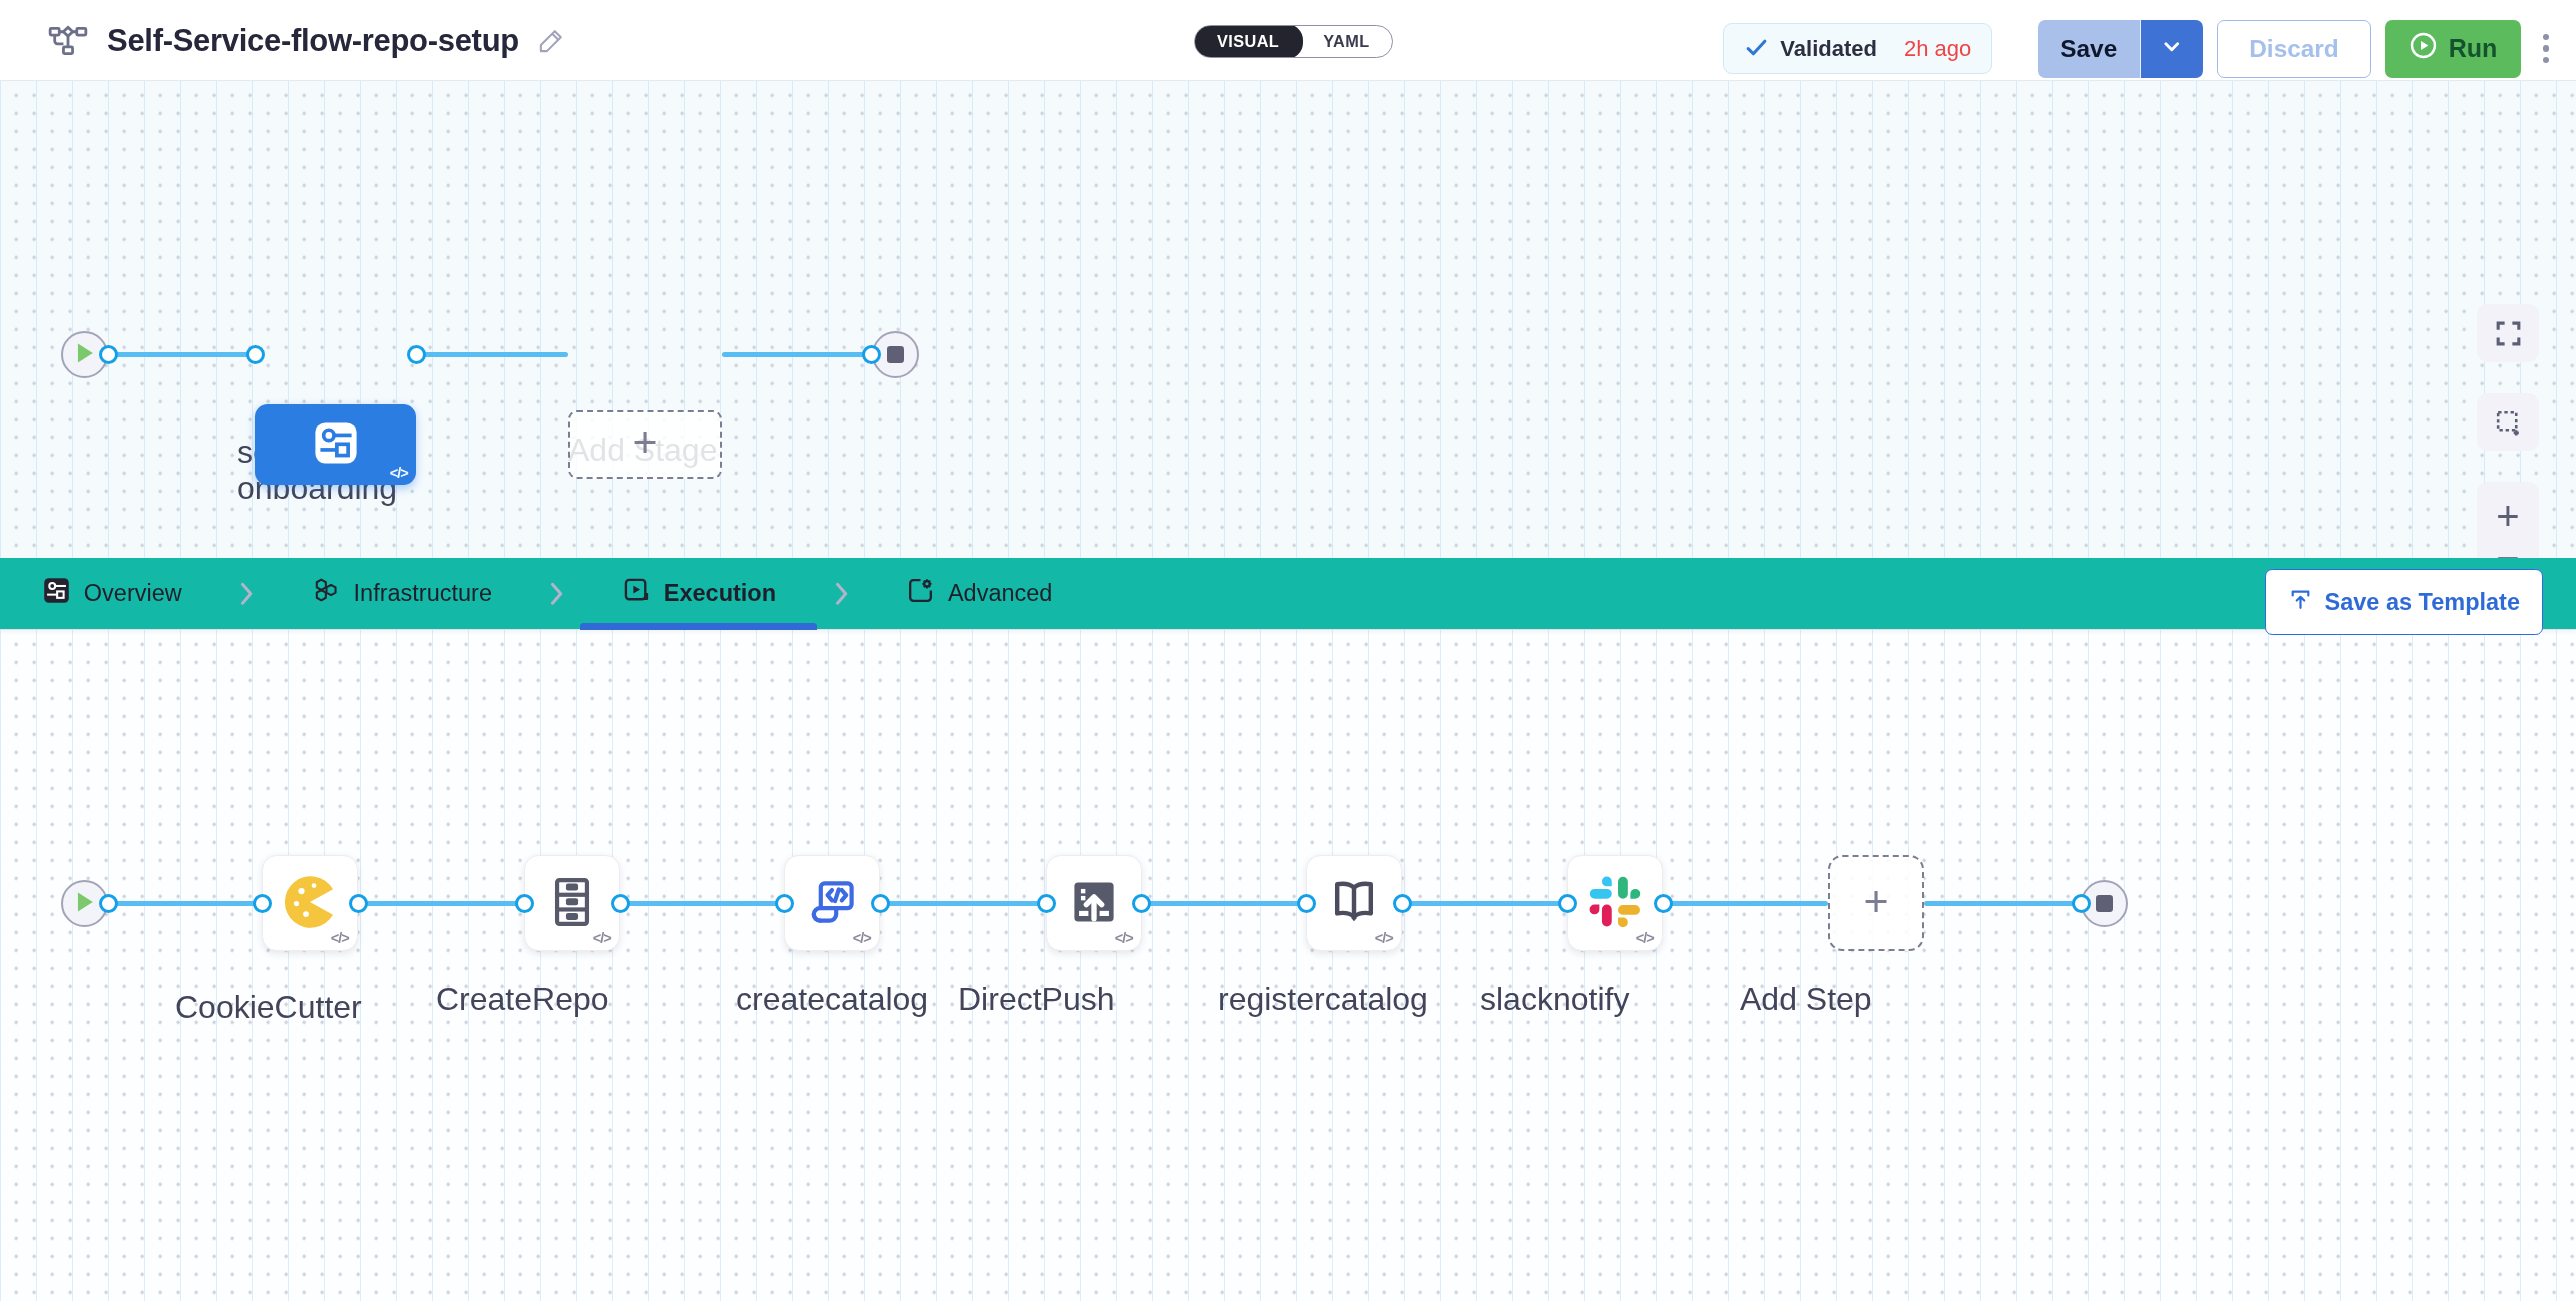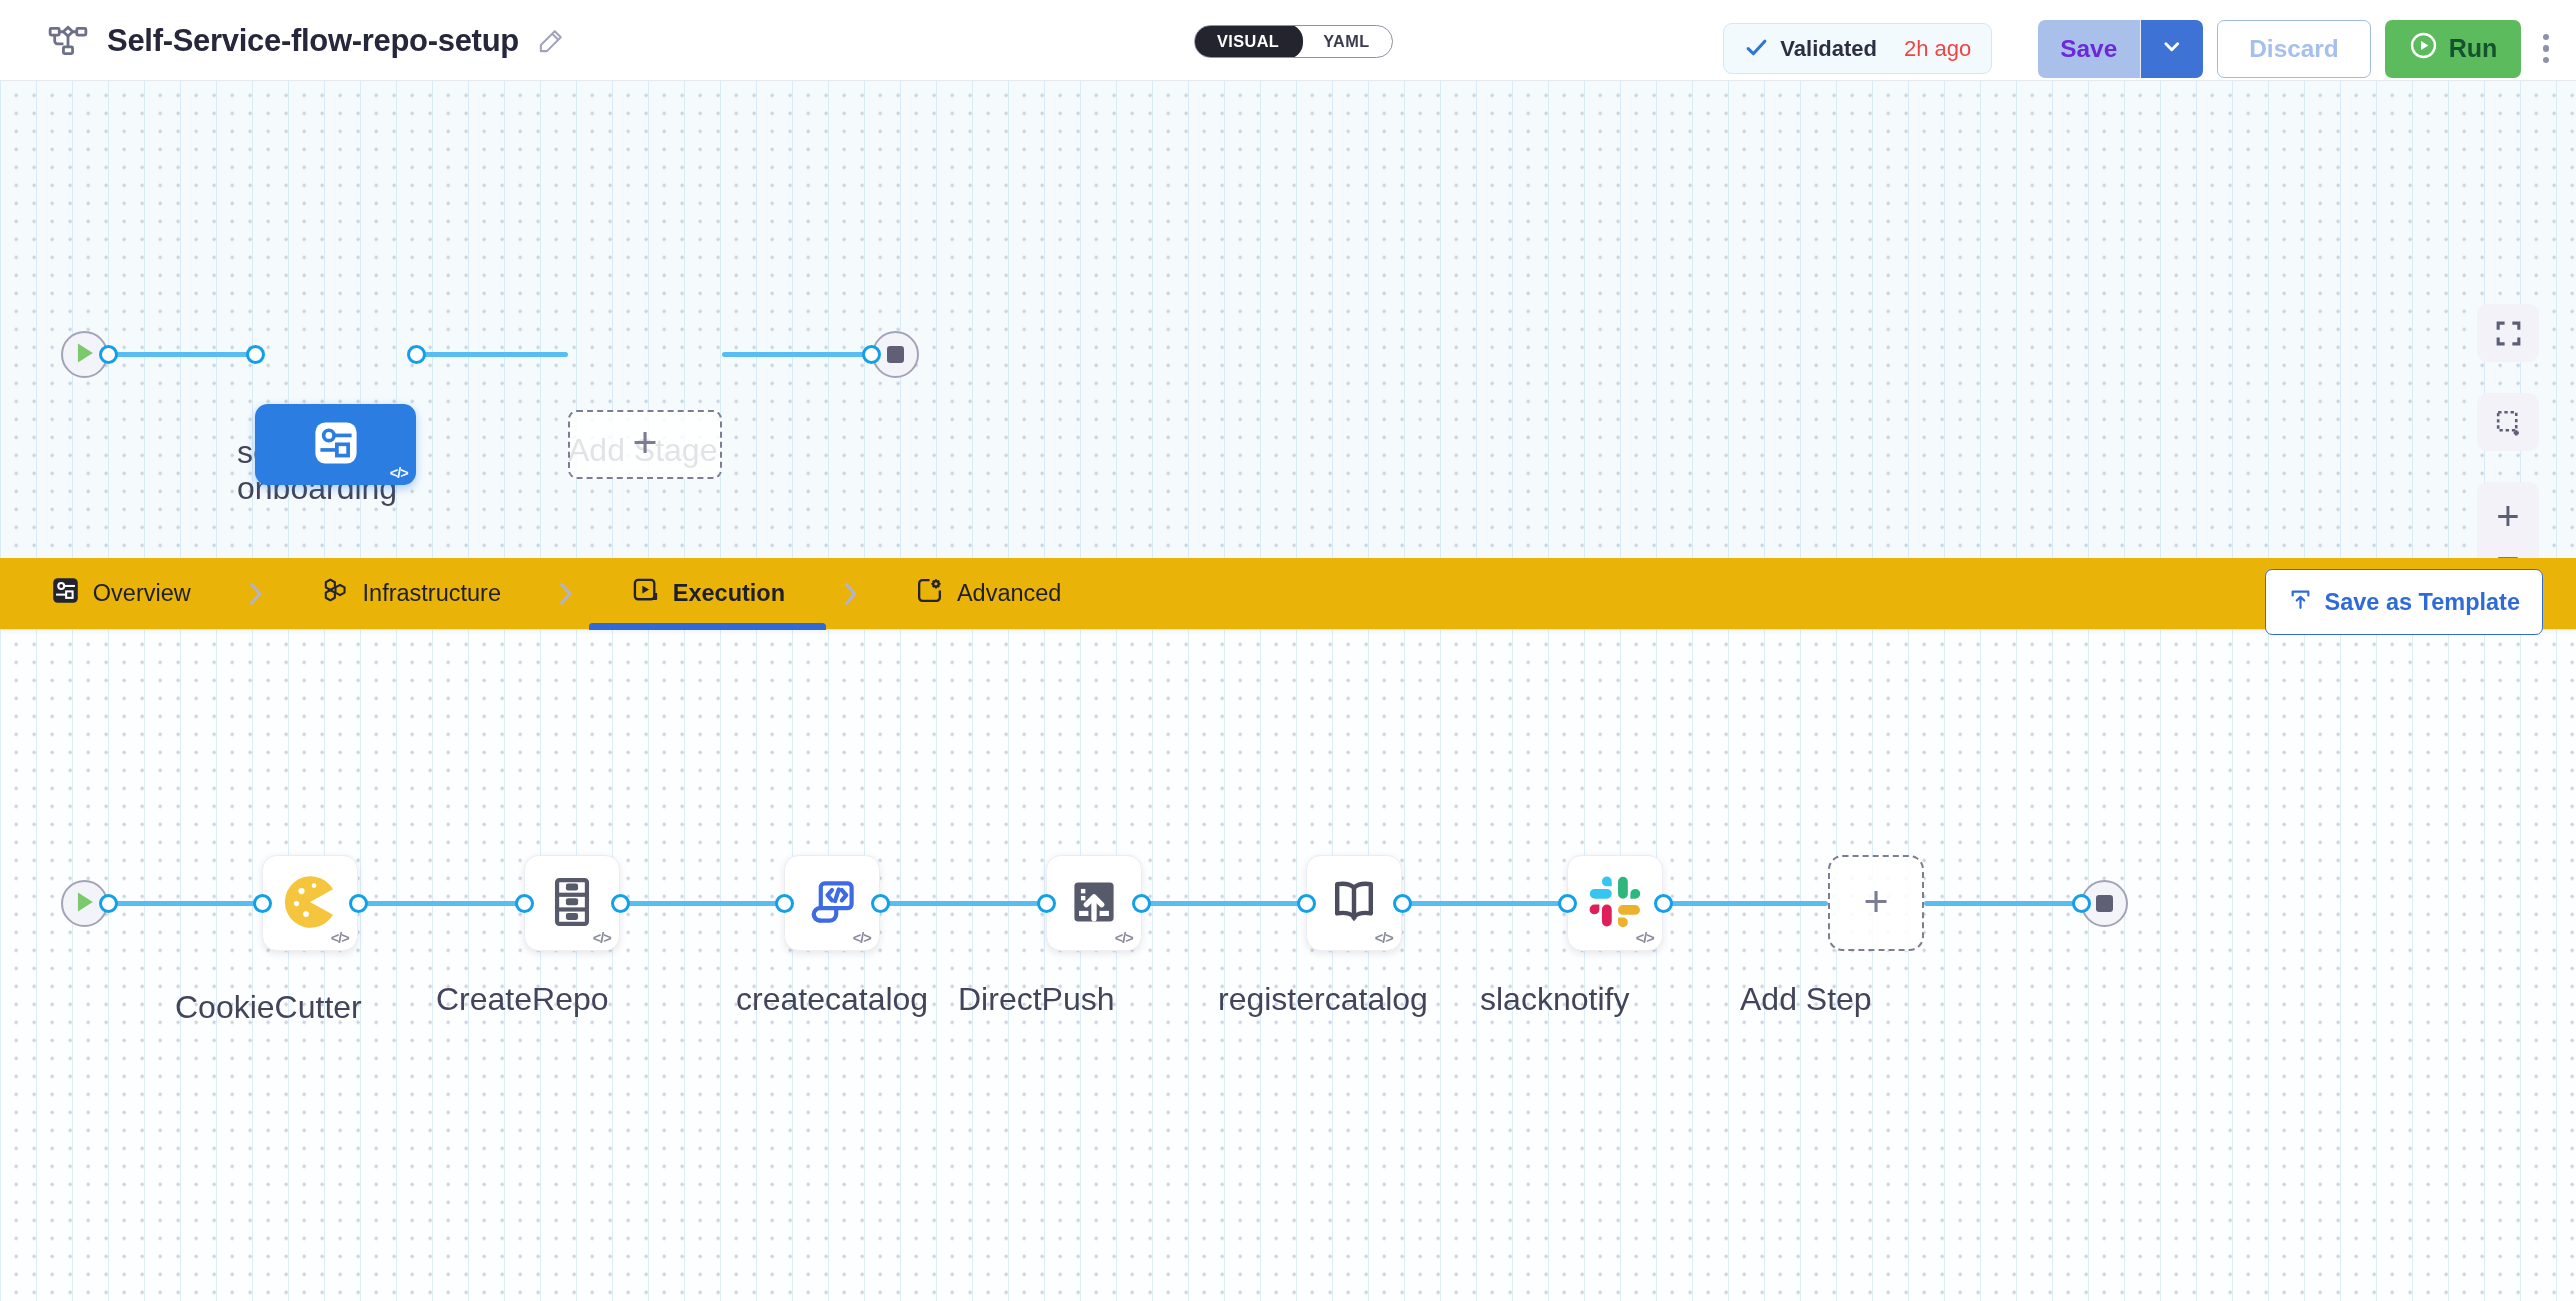--- a/index.html
+++ b/index.html
@@ -26,7 +26,7 @@
   .validated-time { font-size:22px; color:#ef4444;margin-left:16px; }
 
   .save-split { display:flex; height:58px; border-radius:7.2px; overflow:hidden; }
-  .save-main { width:103px; background:#a9c1ea; color:#6d28d9; font-size:24.4px; font-weight:700;
+  .save-main { width:103px; background:#a9c1ea; color:#0f172a; font-size:24.4px; font-weight:700;
     display:flex; align-items:center; justify-content:center; border:none; cursor:default; border-right:1.4px solid #e8eefb;}
   .save-caret { width:62px; background:#3e72d4; border:none; display:flex; align-items:center; justify-content:center; cursor:pointer; }
 

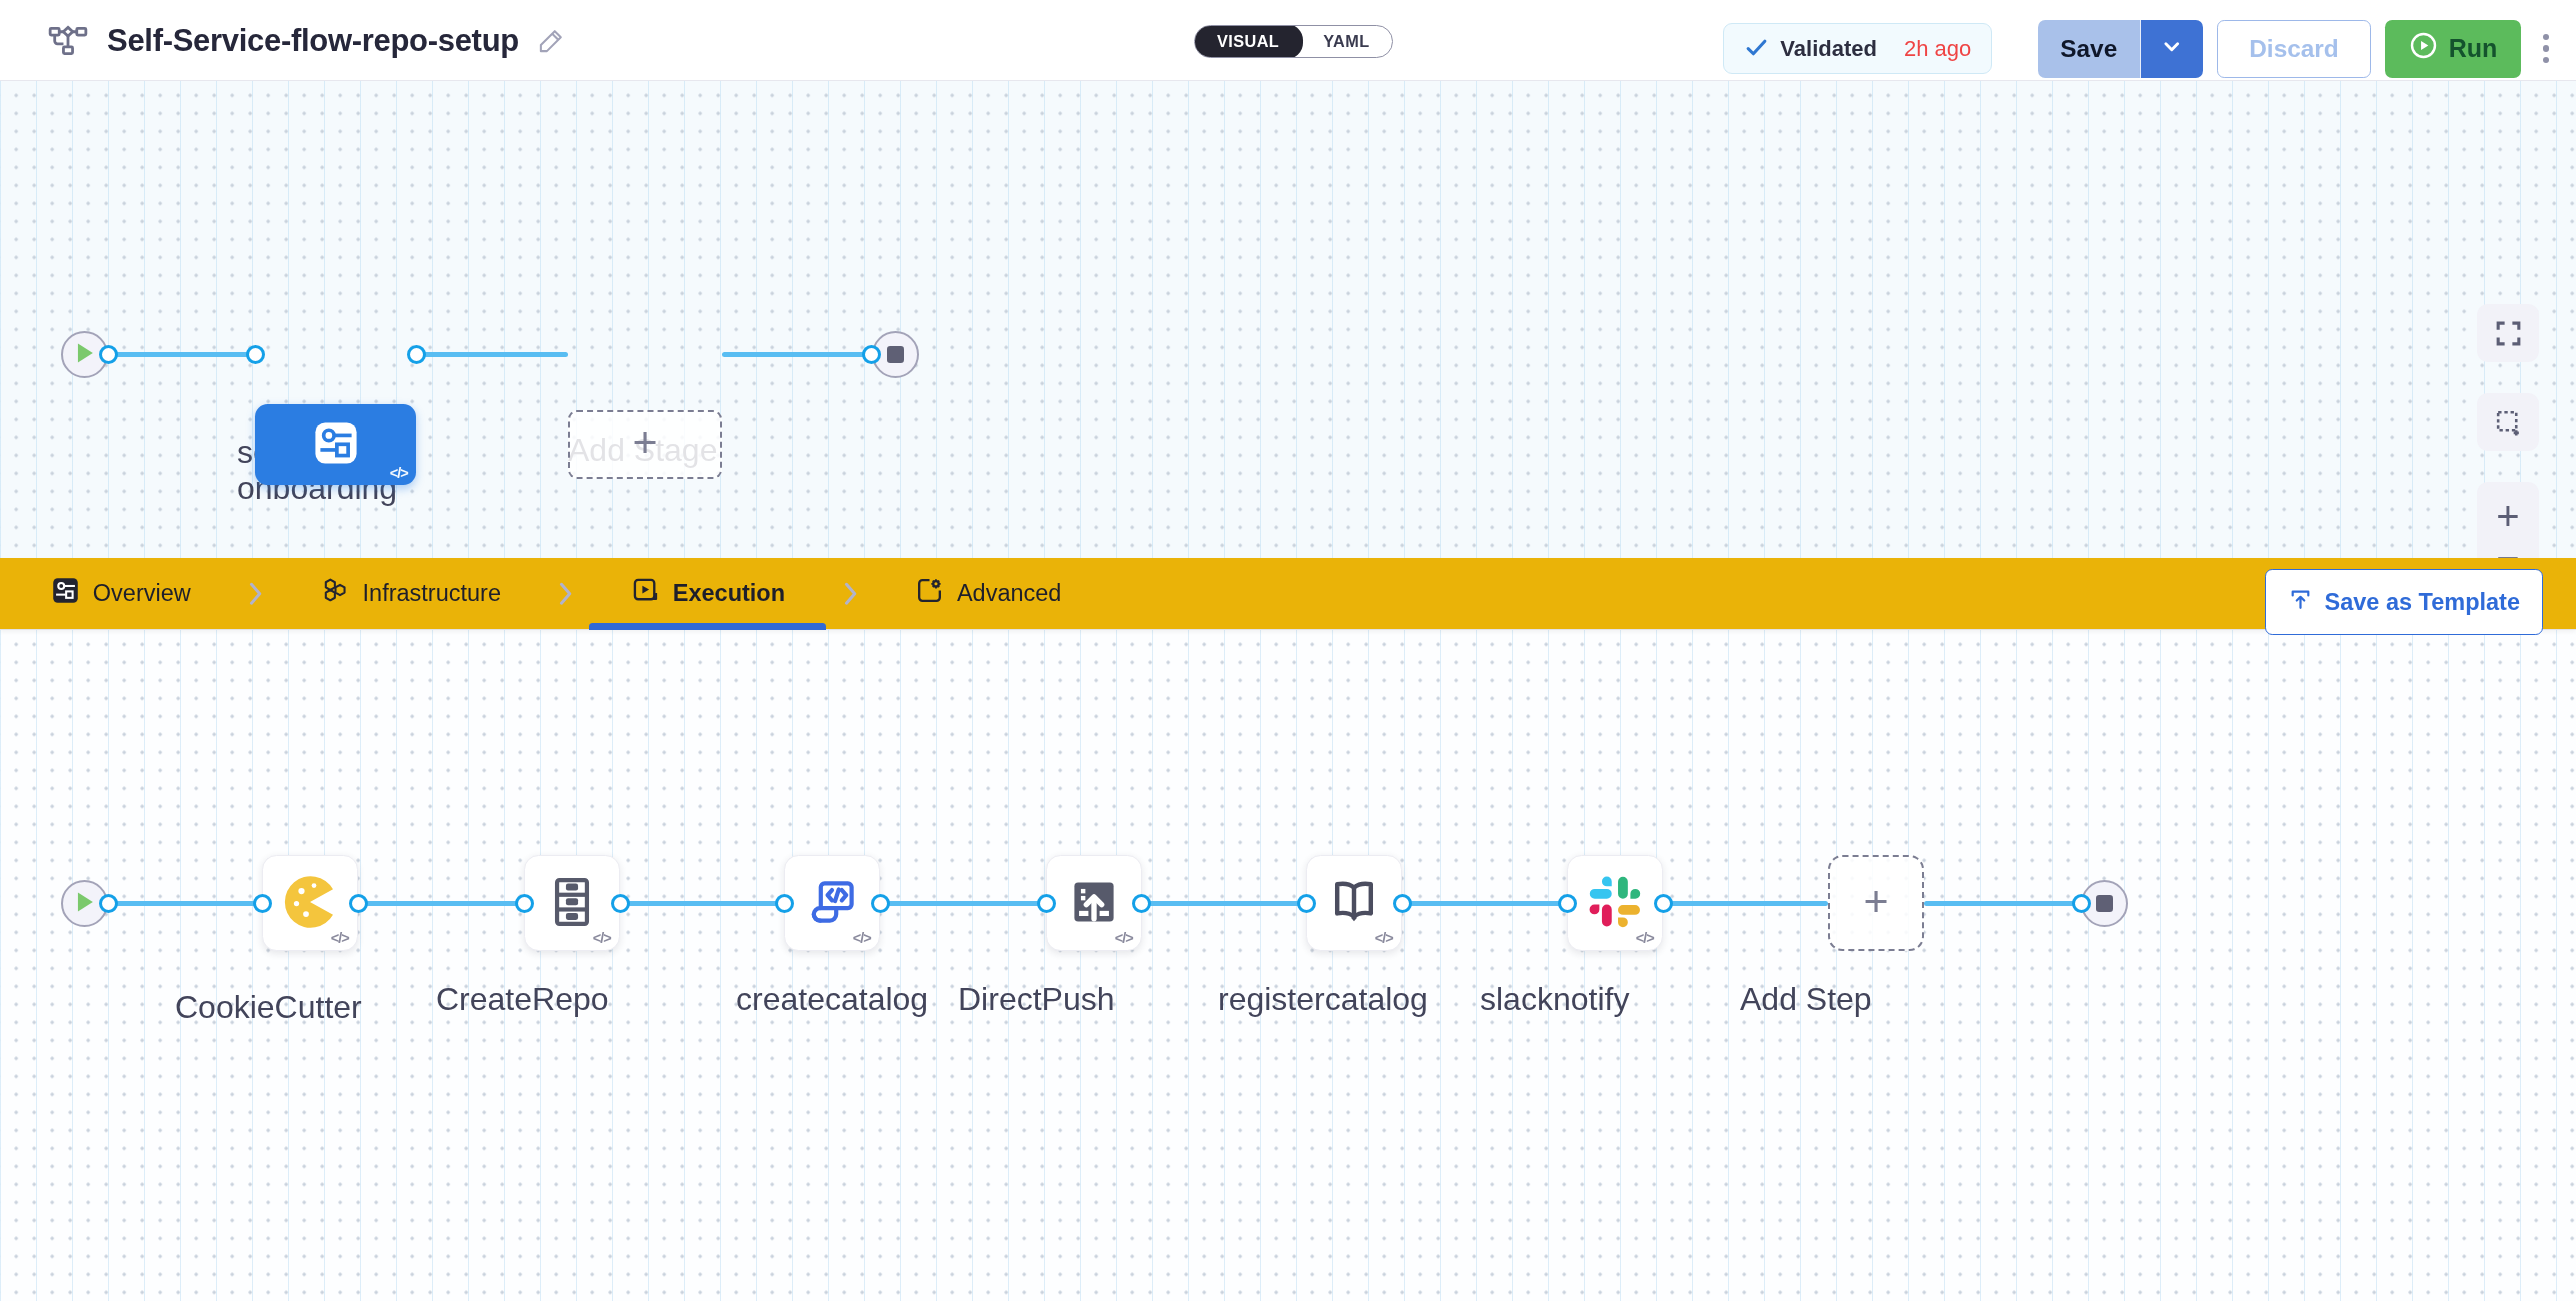--- a/index.html
+++ b/index.html
@@ -85,8 +85,8 @@
   .zoom-glyph { font-size:40px; font-weight:300; line-height:1; color:#5c5e75; }
 
   
-  .tab-strip { position:relative; height:72px; background:#eab308; display:flex; align-items:center;
-    padding-left:9px; border-bottom:0.9px solid #e2e2e8; box-shadow:0 1.8px 4.5px rgba(0,0,0,.05); z-index:20; }
+  .tab-strip { position:relative; height:72px; background:#14b8a6; display:flex; align-items:center;
+    border-bottom:0.9px solid #e2e2e8; box-shadow:0 1.8px 4.5px rgba(0,0,0,.05); z-index:20; }
   .tab { position:relative; height:72px; display:flex; align-items:center; gap:11.8px; padding:0 41px;
     font-size:23.5px; color:#1e1f2b; cursor:pointer; }
   .tab.active { font-weight:700; }

